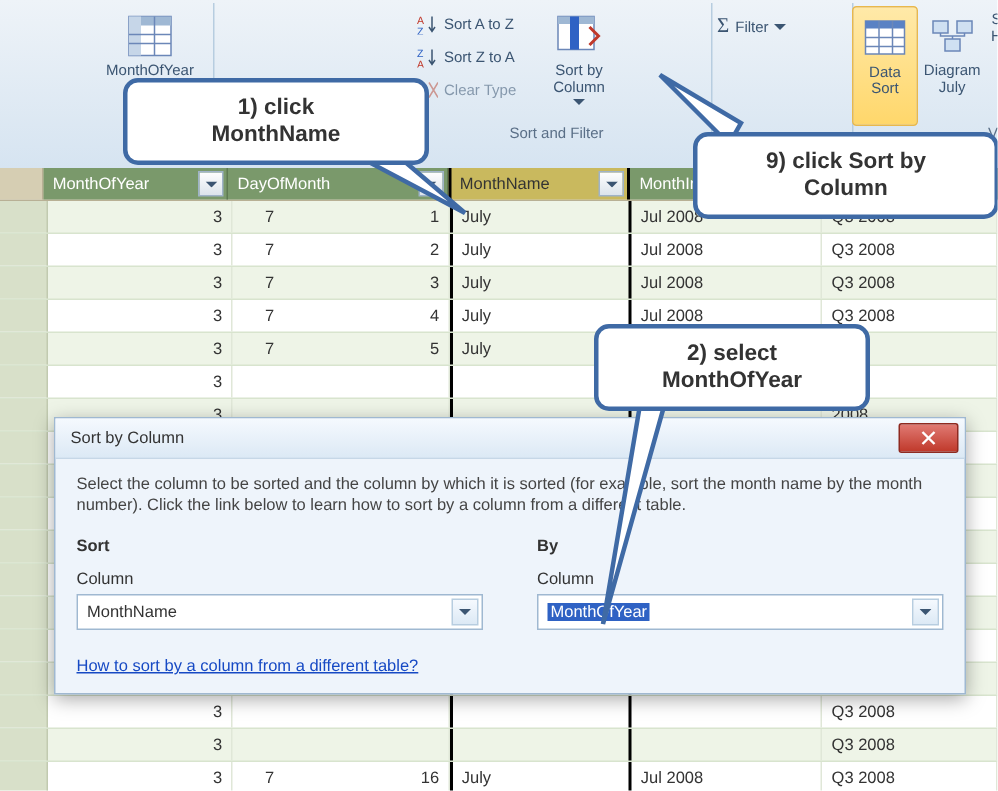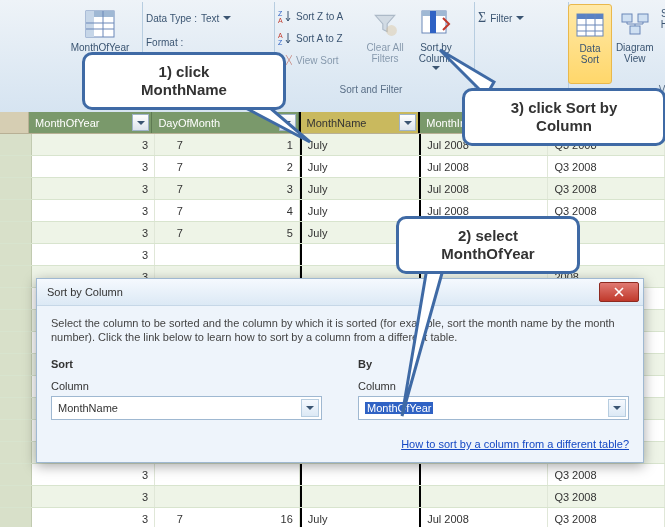--- a/index.html
+++ b/index.html
@@ -68,20 +68,6 @@
     </div>
   </div>
 
-  <div class="rgroup" style="left:136px;width:126px">
-    <div style="display:flex;flex-direction:column;gap:4px;padding-top:4px">
-      <div class="smbtn">
-        <span>Data Type :</span>
-        <span>Text</span>
-        <svg width="8" height="4">
-            <path d="M0 0h8L4 4z" fill="#3b5572"></path>
-          </svg>
-      </div>
-      <div class="smbtn">
-        <span>Format :</span>
-      </div>
-    </div>
-  </div>
 
   <div class="rgroup" style="left:268px;width:194px">
     <div style="display:flex;height:74px">

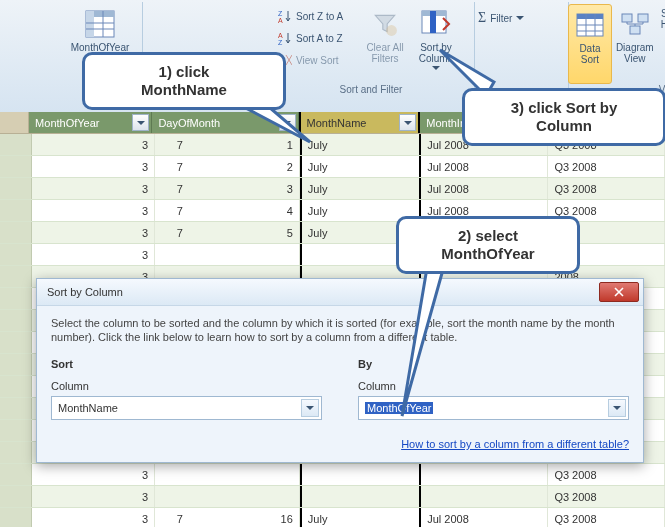--- a/index.html
+++ b/index.html
@@ -74,19 +74,19 @@
       <div style="display:flex;flex-direction:column;justify-content:flex-start;gap:2px;padding-top:2px;width:86px">
         <div class="smbtn">
           <svg width="14" height="14">
+              <text x="0" y="7" font-size="7" fill="#c0392b">A</text>
+              <text x="0" y="14" font-size="7" fill="#2f62c4">Z</text>
+              <path d="M10 2v10m-2-3 2 3 2-3" stroke="#3b5572" fill="none"></path>
+            </svg>
+          <span>Sort A to Z</span>
+        </div>
+        <div class="smbtn">
+          <svg width="14" height="14">
               <text x="0" y="7" font-size="7" fill="#2f62c4">Z</text>
               <text x="0" y="14" font-size="7" fill="#c0392b">A</text>
               <path d="M10 2v10m-2-3 2 3 2-3" stroke="#3b5572" fill="none"></path>
             </svg>
           <span>Sort Z to A</span>
-        </div>
-        <div class="smbtn">
-          <svg width="14" height="14">
-              <text x="0" y="7" font-size="7" fill="#c0392b">A</text>
-              <text x="0" y="14" font-size="7" fill="#2f62c4">Z</text>
-              <path d="M10 2v10m-2-3 2 3 2-3" stroke="#3b5572" fill="none"></path>
-            </svg>
-          <span>Sort A to Z</span>
         </div>
         <div class="smbtn" style="opacity:.55">
           <svg width="14" height="14">

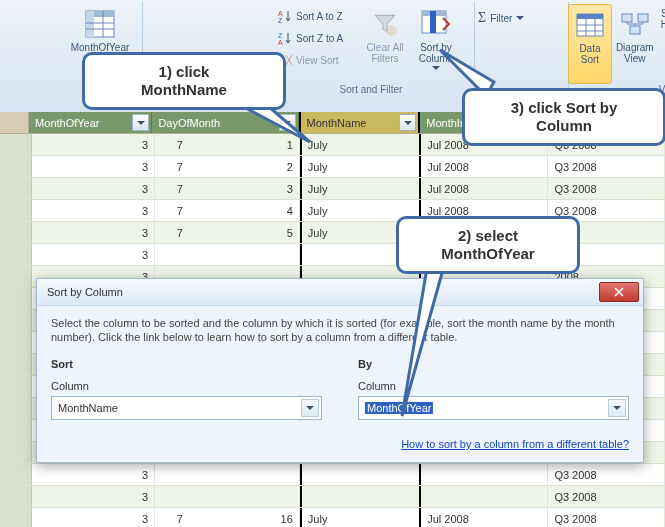--- a/index.html
+++ b/index.html
@@ -97,16 +97,6 @@
           <span>View Sort</span>
         </div>
       </div>
-      <div class="bigbtn" style="width:50px;opacity:.55">
-        <span class="ico">
-          <svg width="26" height="26" viewBox="0 0 24 24">
-              <path d="M3 4h18l-7 8v7l-4-2v-5z" fill="#bfcad6" stroke="#7a8ca0"></path>
-              <circle cx="18" cy="18" r="5" fill="#c94" opacity=".4"></circle>
-            </svg>
-        </span>
-        <span class="lbl" style="white-space:pre">Clear All
-Filters</span>
-      </div>
       <div class="bigbtn" style="width:52px">
         <span class="ico">
           <svg width="30" height="28" viewBox="0 0 30 28">

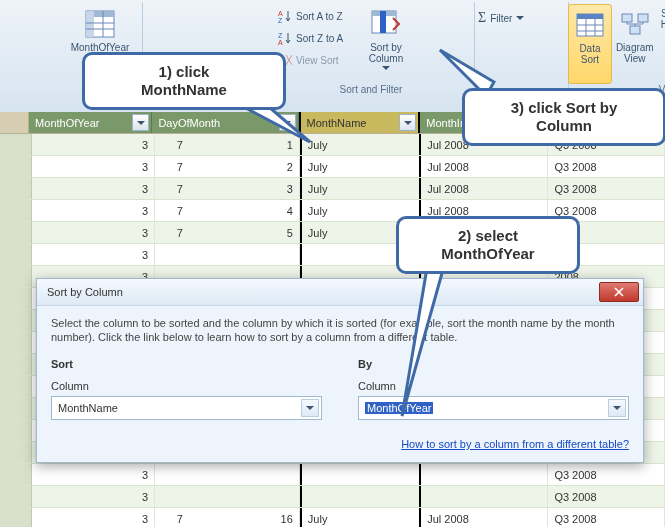--- a/index.html
+++ b/index.html
@@ -154,7 +154,7 @@
             </svg>
         </span>
         <span class="lbl" style="white-space:pre">Diagram
-View</span>
+July</span>
       </div>
       <div class="bigbtn" style="width:14px;overflow:hidden">
         <span class="lbl" style="white-space:pre">S

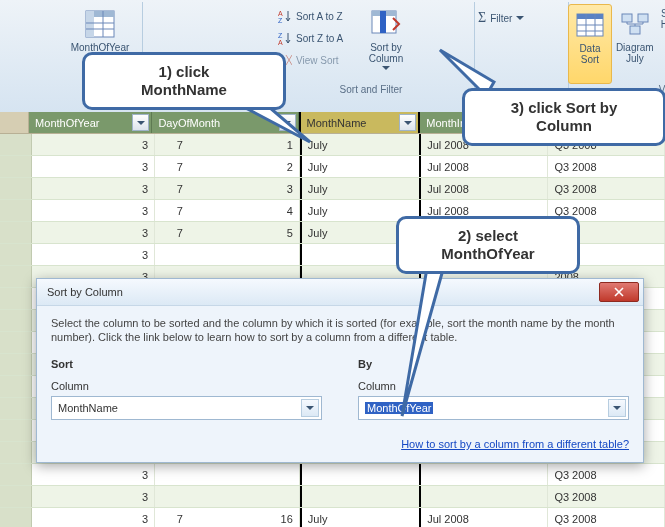--- a/index.html
+++ b/index.html
@@ -94,7 +94,7 @@
               <text x="0" y="14" font-size="7" fill="#888">Z</text>
               <path d="M8 2l6 10M14 2l-6 10" stroke="#b54" fill="none"></path>
             </svg>
-          <span>View Sort</span>
+          <span>Clear Type</span>
         </div>
       </div>
       <div class="bigbtn" style="width:52px">

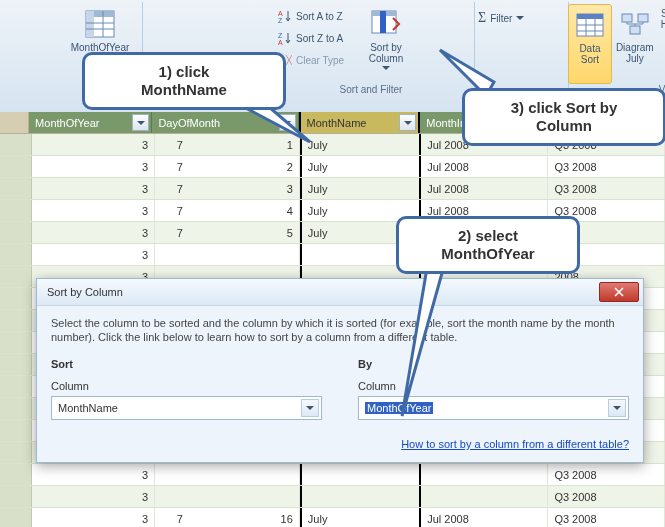--- a/index.html
+++ b/index.html
@@ -366,7 +366,7 @@
   </svg>
 
 <div class="callout" style="left:462px;top:88px;width:170px">
-  <span style="white-space:pre">3) click Sort by
+  <span style="white-space:pre">9) click Sort by
 Column</span>
 </div>
 <svg class="pointer" style="left:436px;top:46px" width="60" height="54">

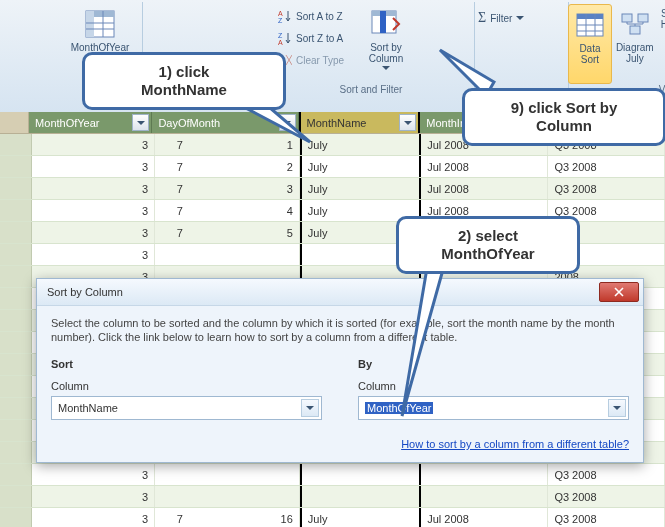--- a/index.html
+++ b/index.html
@@ -41,7 +41,7 @@
 .combo{height:22px;border:1px solid #9fb8d1;background:#fff;display:flex;align-items:center;justify-content:space-between;padding:0 2px 0 6px}
 .combo .dd{width:16px;height:16px;display:flex;align-items:center;justify-content:center;background:linear-gradient(#f5f9fe,#dce9f5);border:1px solid #b7cde0}
 .combo .selval{background:#2f62c4;color:#fff;padding:0 2px}
-.dlg-foot{display:flex;align-items:center;justify-content:flex-end;margin-top:18px}
+.dlg-foot{display:flex;align-items:center;justify-content:flex-start;margin-top:18px}
 .link{color:#1649c4;text-decoration:underline}
 .btn{min-width:74px;height:23px;background:linear-gradient(#fefefe,#e3ebf3);border:1px solid #9fb8d1;border-radius:3px;display:inline-flex;align-items:center;justify-content:center;margin-left:8px}
 .btn.def{border-color:#3f6aa5;box-shadow:0 0 0 1px #88b2e4 inset}

